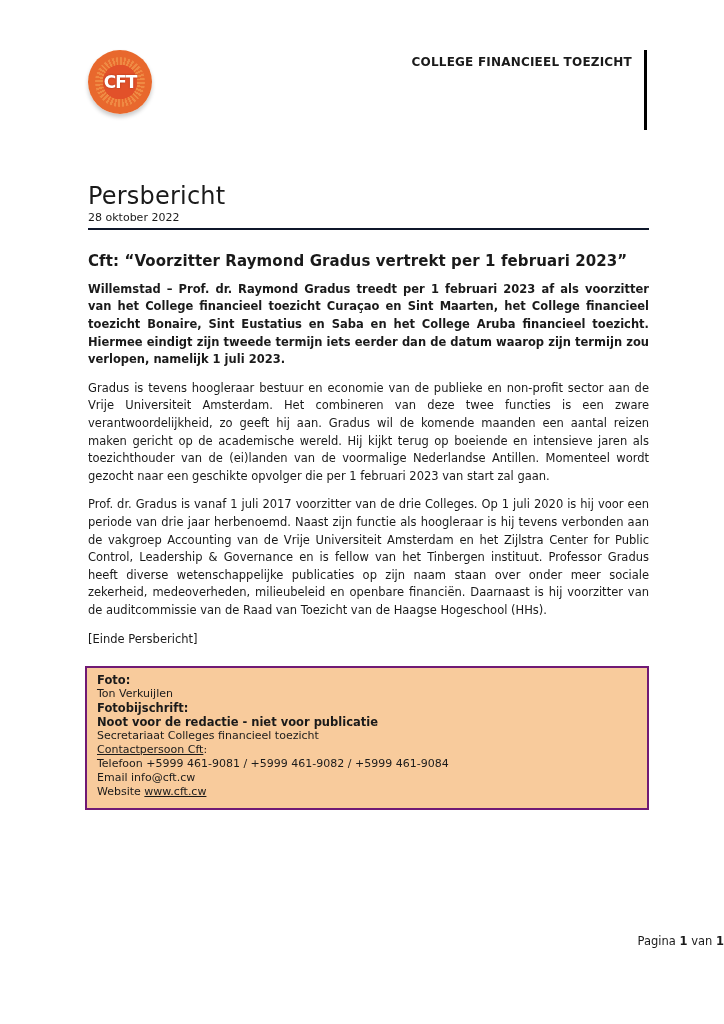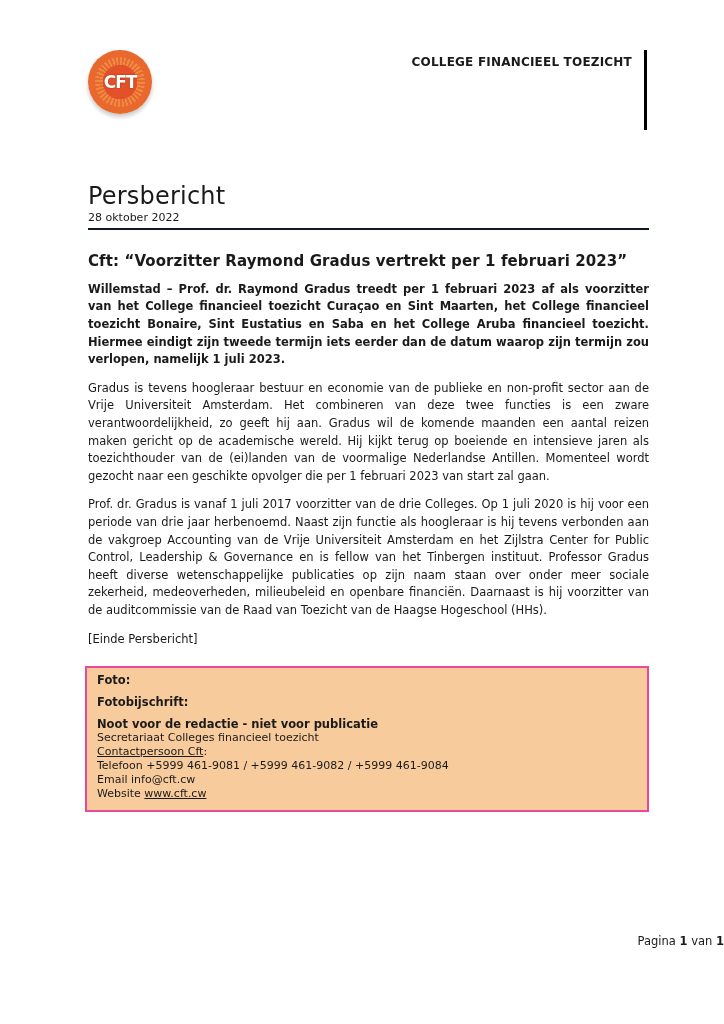--- a/index.html
+++ b/index.html
@@ -56,7 +56,7 @@
     margin:18px 0 0 -3px;
     width:564px;
     background:#f8cb9c;
-    border:2px solid #ec4899;
+    border:2px solid #701a75;
     padding:5px 10px 9px 10px;
     font-size:11px; line-height:14px;
   }

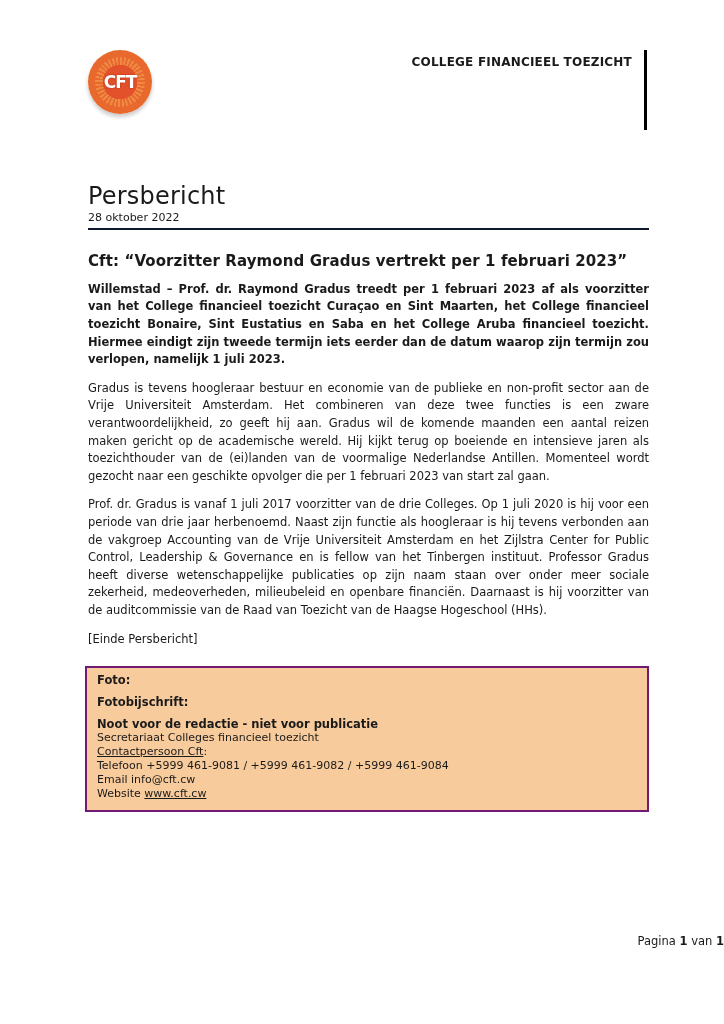--- a/index.html
+++ b/index.html
@@ -101,6 +101,7 @@
 
       <div class="group">
         <div class="lbl">Foto:</div>
+        <div>Ton Verkuijlen</div>
       </div>
 
       <div class="group">

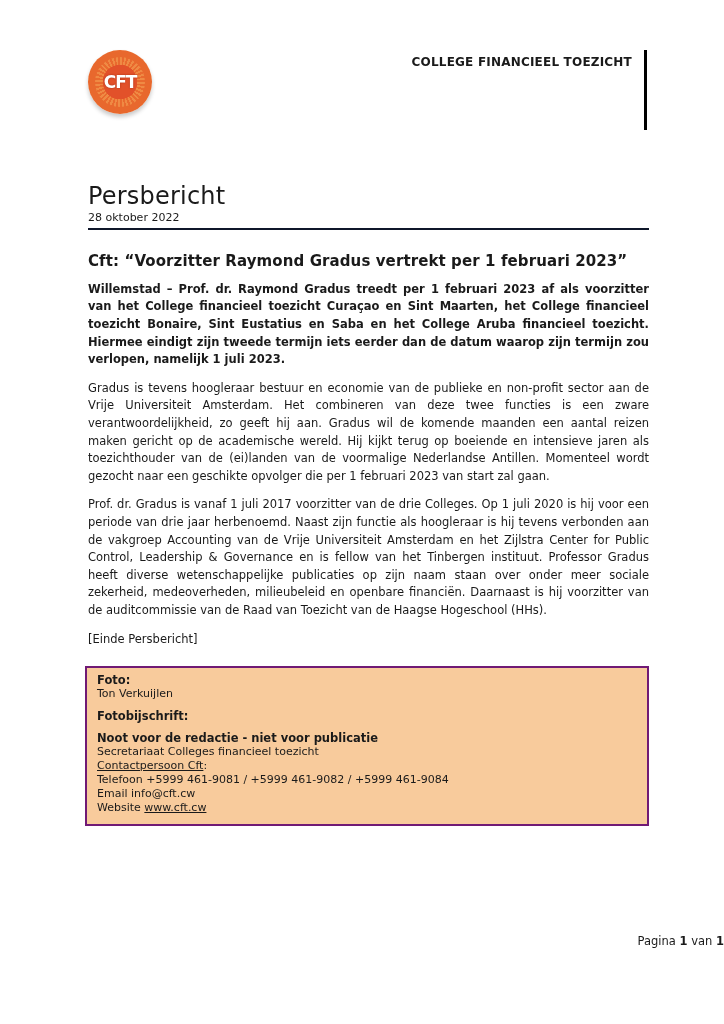--- a/index.html
+++ b/index.html
@@ -60,7 +60,7 @@
     padding:5px 10px 9px 10px;
     font-size:11px; line-height:14px;
   }
-  .info-box .group { margin-top:8px; }
+  .info-box .group { }
   .info-box .group:first-child { margin-top:0; }
   .info-box .lbl { font-weight:bold; font-size:11.5px; }
   .u { text-decoration:underline; }

